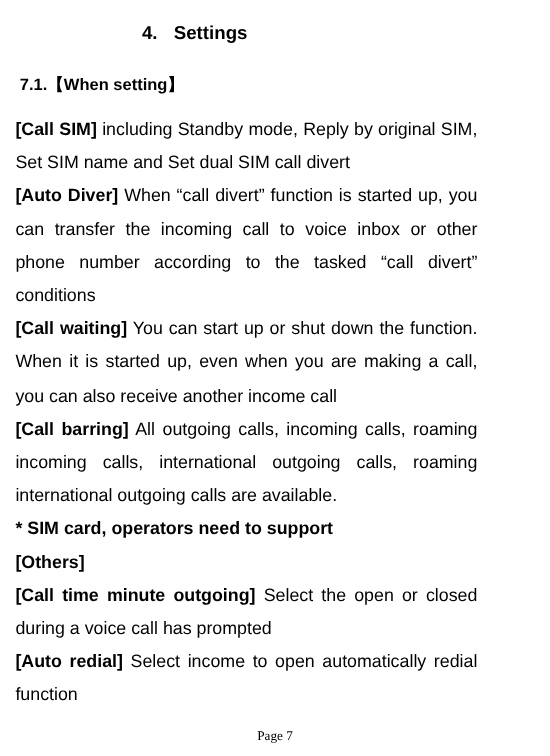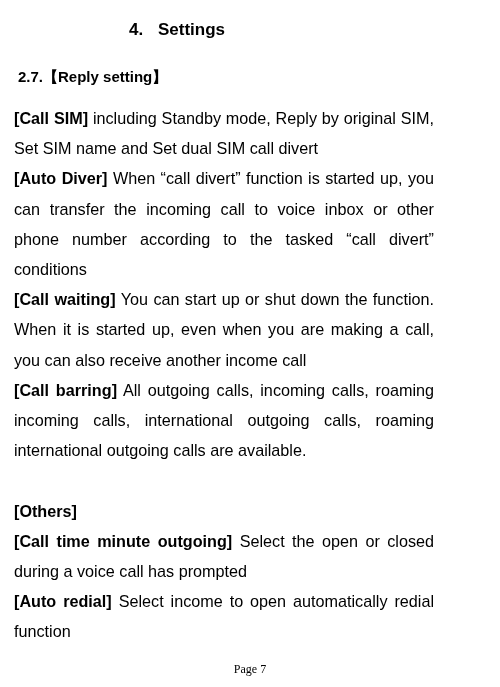--- a/index.html
+++ b/index.html
@@ -62,7 +62,7 @@
   </div>
 
   <div class="section-title">
-    <span>2.7.</span><span>【</span><span>Reply setting</span><span>】</span>
+    <span>7.1.</span><span>【</span><span>Reply setting</span><span>】</span>
   </div>
 
   <div class="body">

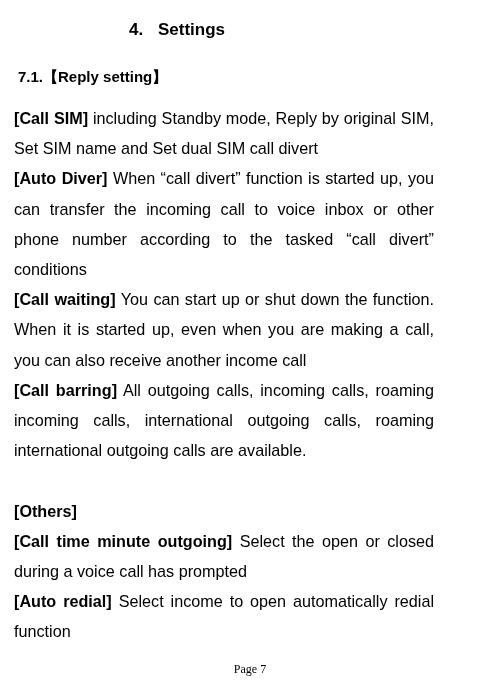--- a/index.html
+++ b/index.html
@@ -62,7 +62,7 @@
   </div>
 
   <div class="section-title">
-    <span>7.1.</span><span>【</span><span>Reply setting</span><span>】</span>
+    <span>7.1.</span><span>【</span><span>When setting</span><span>】</span>
   </div>
 
   <div class="body">

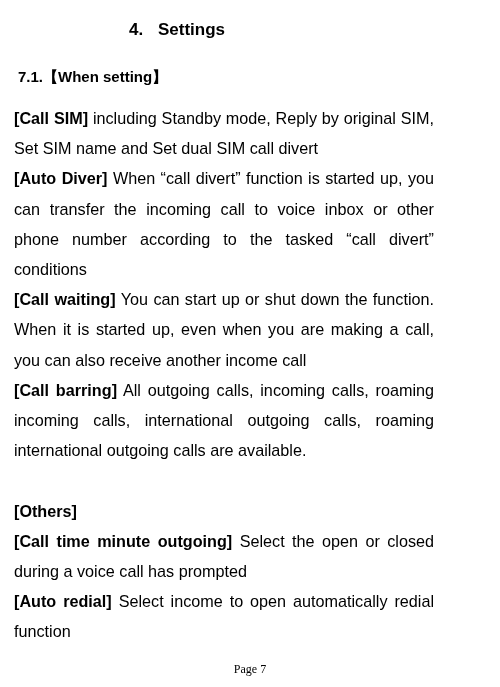--- a/index.html
+++ b/index.html
@@ -70,7 +70,7 @@
     <span class="bold">[Auto Diver]</span><span> When “call divert” function is started up, you can transfer the incoming call to voice inbox or other phone number according to the tasked “call divert” conditions</span><br>
     <span class="bold">[Call waiting]</span><span> You can start up or shut down the function. When it is started up, even when you are making a call, you can also receive another income call</span><br>
     <span class="bold">[Call barring]</span><span> All outgoing calls, incoming calls, roaming incoming calls, international outgoing calls, roaming international outgoing calls are available.</span><br>
-    <br>
+    <span class="bold">* SIM card, operators need to support</span><br>
     <span class="bold">[Others]</span><br>
     <span class="bold">[Call time minute outgoing]</span><span> Select the open or closed during a voice call has prompted</span><br>
     <span class="bold">[Auto redial]</span><span> Select income to open automatically redial function</span>

